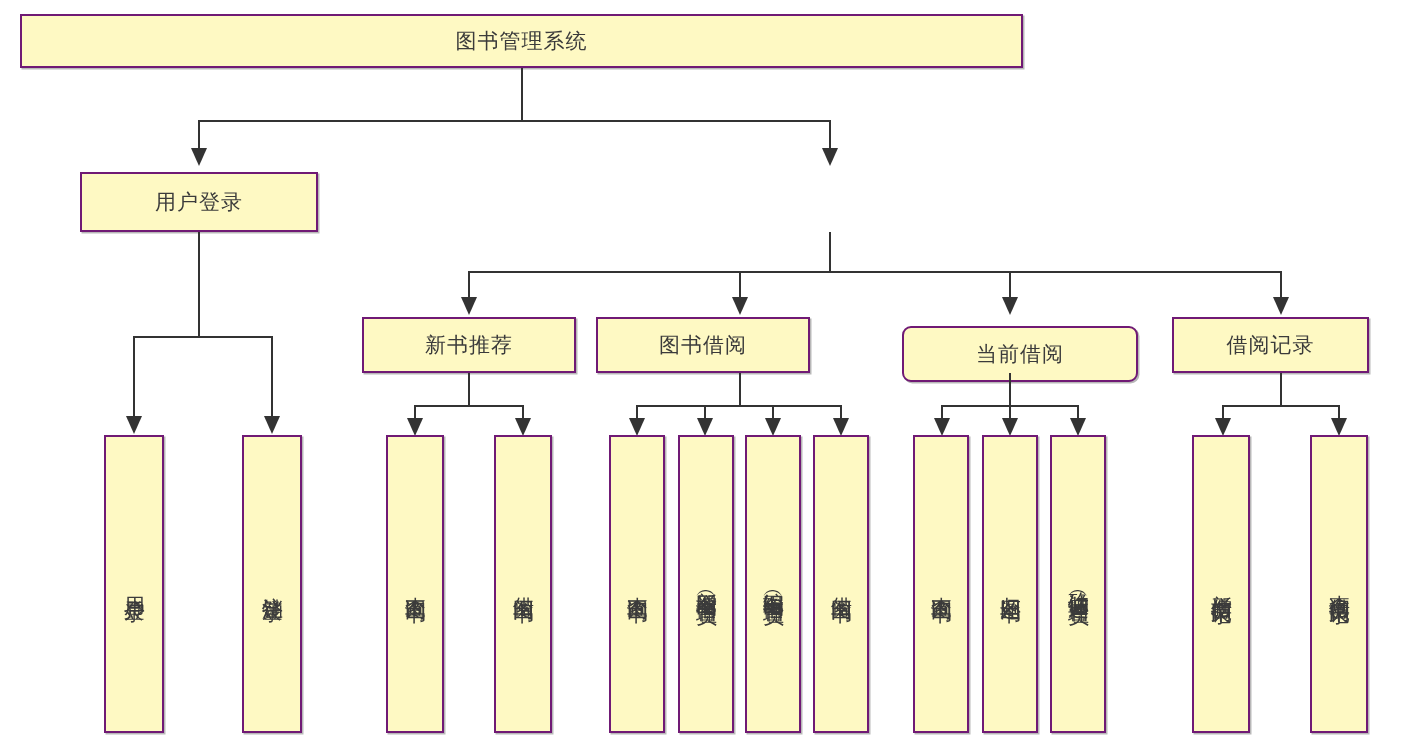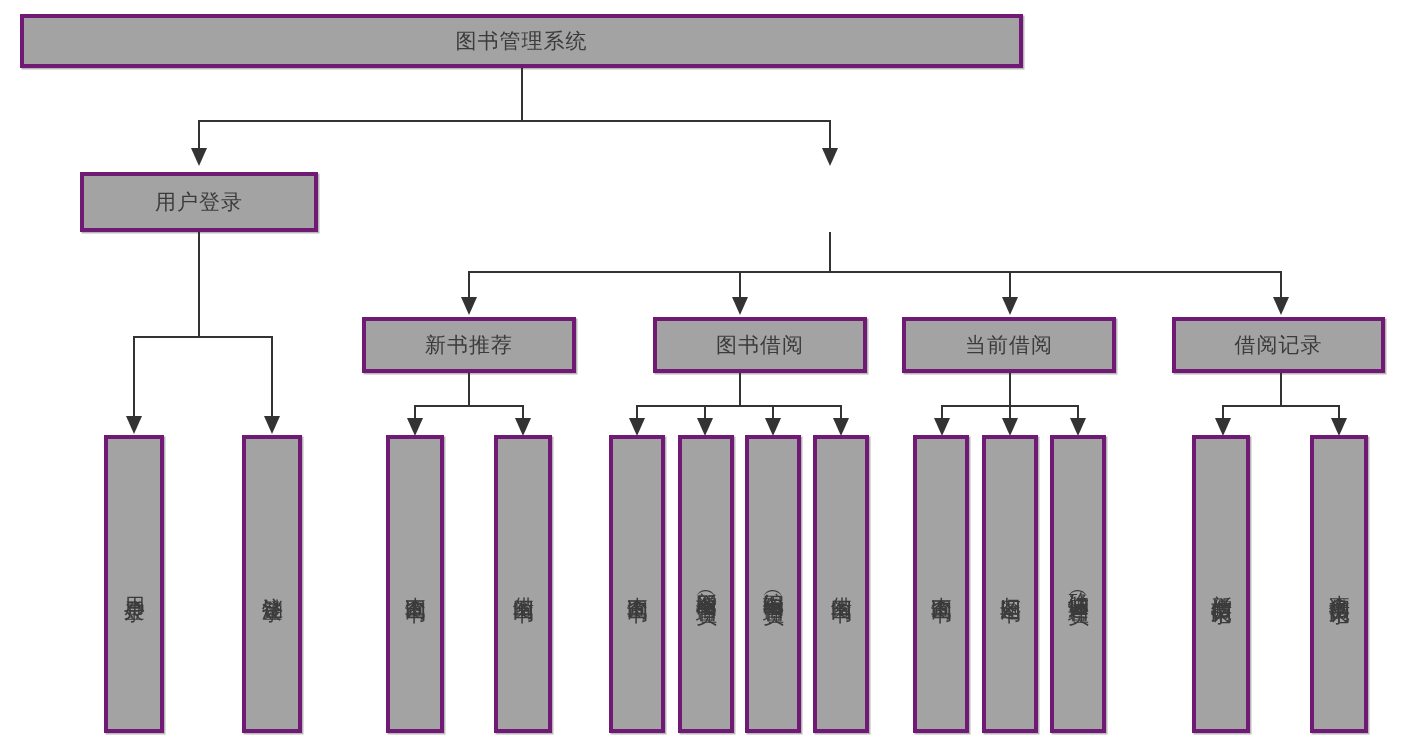--- a/index.html
+++ b/index.html
@@ -7,8 +7,8 @@
   #canvas{position:relative;width:1405px;height:747px;background:#fff;overflow:hidden;}
   .node{
     position:absolute;
-    border:4px solid #701a75;
-    background:#a3a3a3;
+    border:2px solid #701a75;
+    background:#fef9c3;
     box-sizing:border-box;
     box-shadow:1.5px 1.5px 0 rgba(0,0,0,0.28);
   }

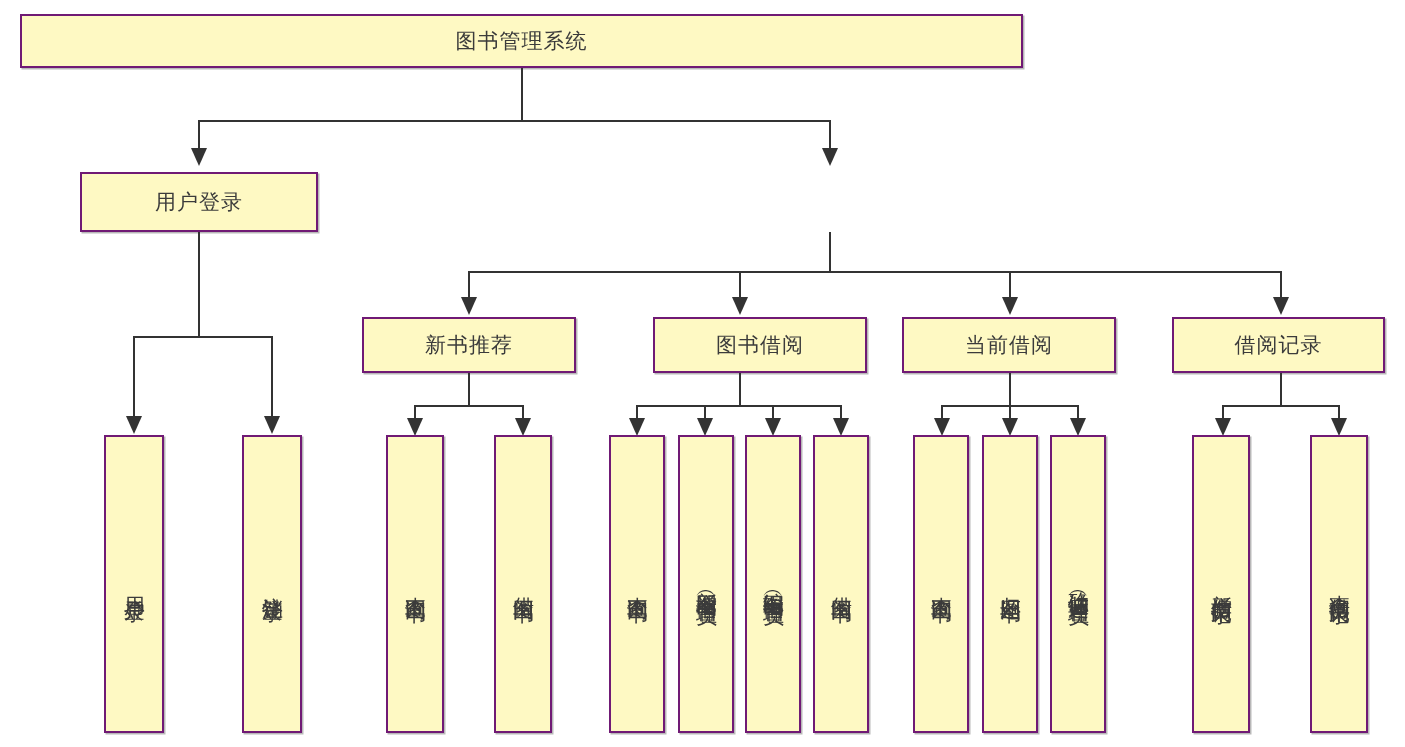--- a/index.html
+++ b/index.html
@@ -92,7 +92,7 @@
   <div class="node" style="left:362px;top:317px;width:214px;height:56px;">
     <span class="label">新书推荐</span>
   </div>
-  <div class="node" style="left:653px;top:317px;width:214px;height:56px;">
+  <div class="node" style="left:596px;top:317px;width:214px;height:56px;">
     <span class="label">图书借阅</span>
   </div>
   <div class="node" style="left:902px;top:317px;width:214px;height:56px;">

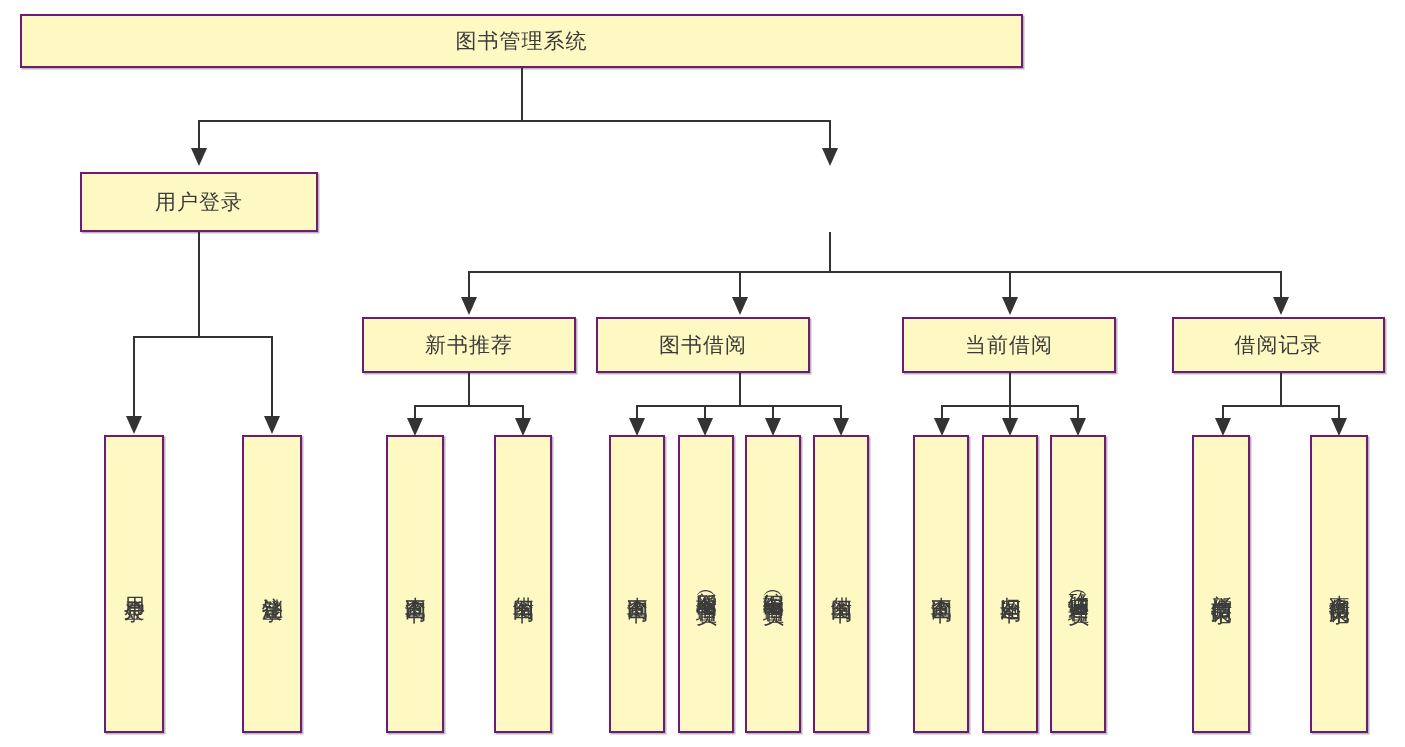--- a/index.html
+++ b/index.html
@@ -95,7 +95,7 @@
   <div class="node" style="left:596px;top:317px;width:214px;height:56px;">
     <span class="label">图书借阅</span>
   </div>
-  <div class="node" style="left:902px;top:317px;width:214px;height:56px;">
+  <div class="node" style="left:902px;top:326px;width:236px;height:56px;border-radius:9px;">
     <span class="label">当前借阅</span>
   </div>
   <div class="node" style="left:1172px;top:317px;width:213px;height:56px;">

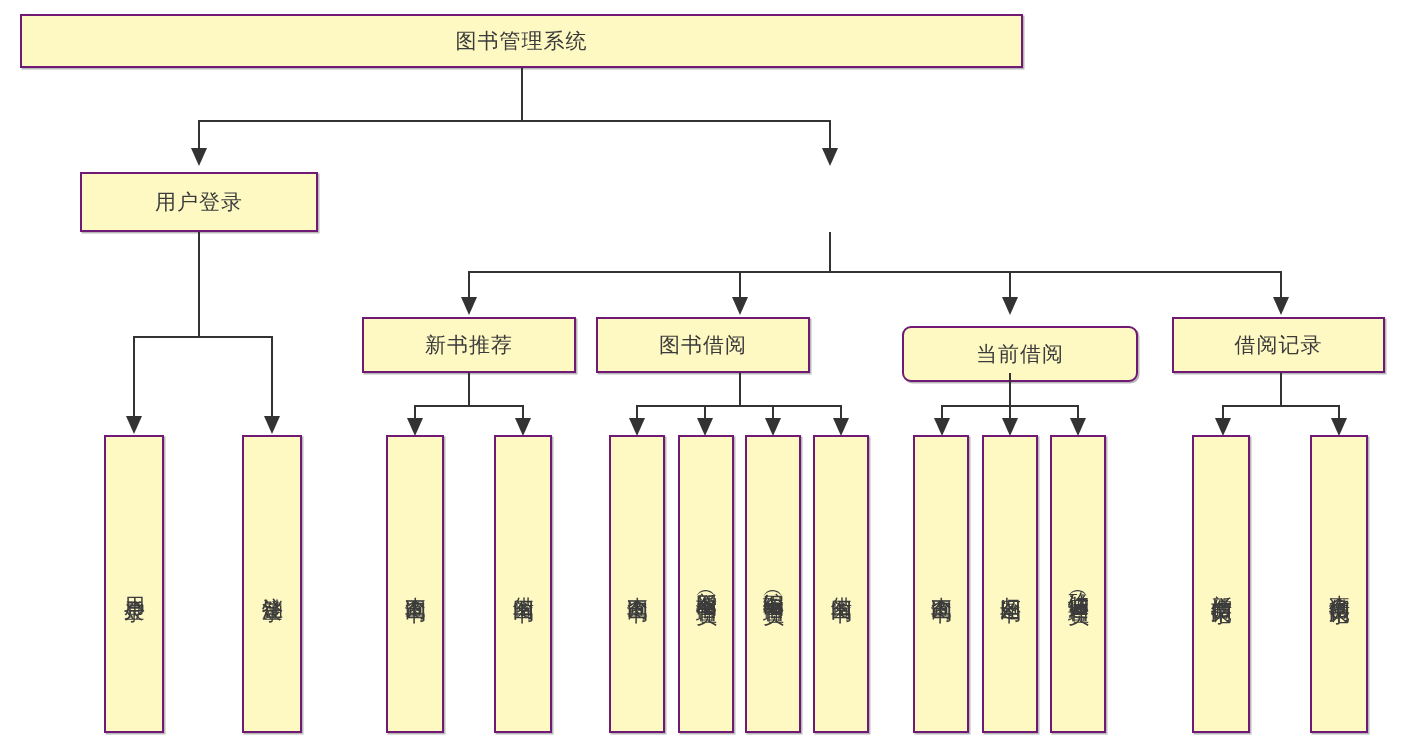--- a/index.html
+++ b/index.html
@@ -98,7 +98,7 @@
   <div class="node" style="left:902px;top:326px;width:236px;height:56px;border-radius:9px;">
     <span class="label">当前借阅</span>
   </div>
-  <div class="node" style="left:1172px;top:317px;width:213px;height:56px;">
+  <div class="node" style="left:1172px;top:317px;width:197px;height:56px;">
     <span class="label">借阅记录</span>
   </div>
 

